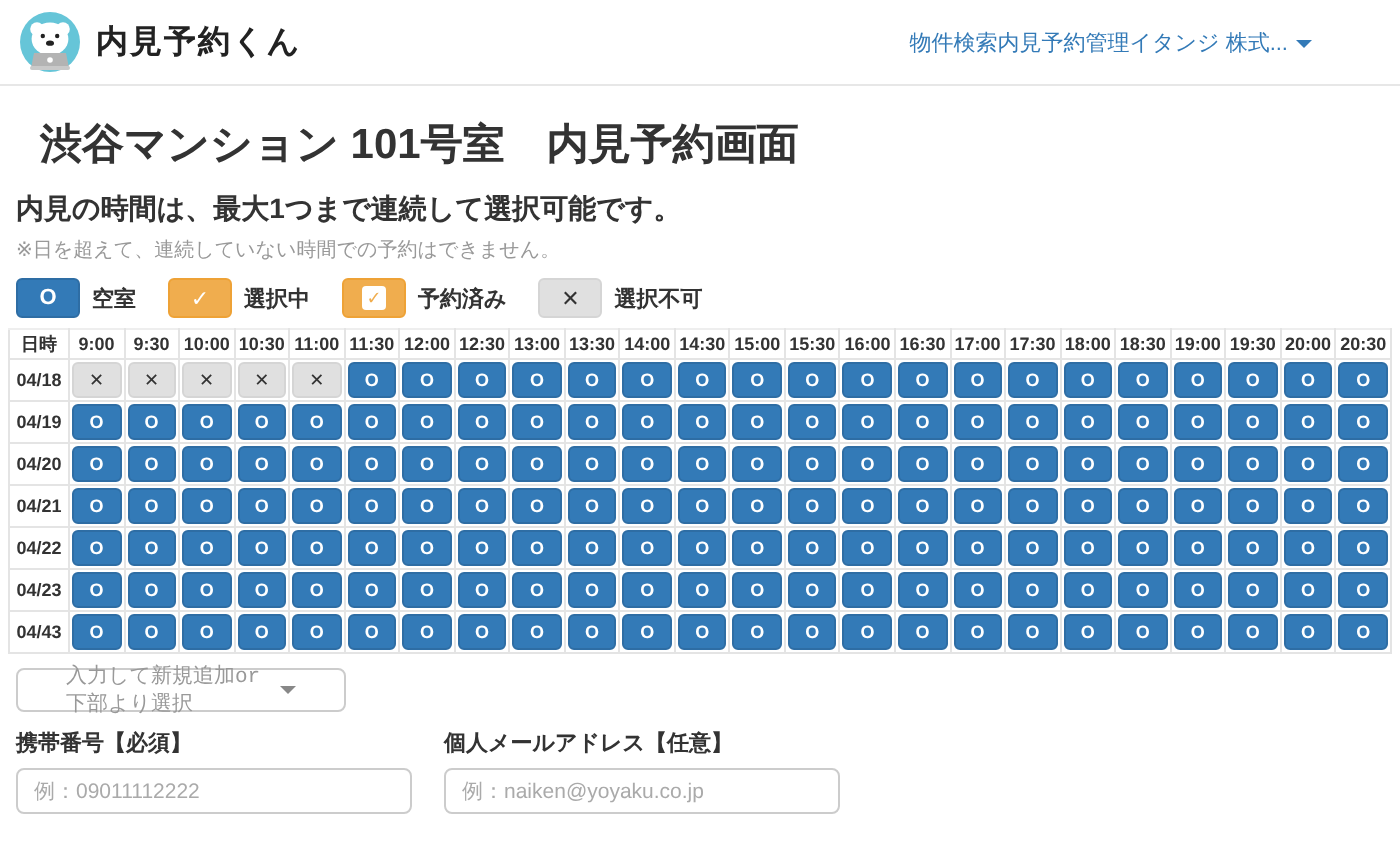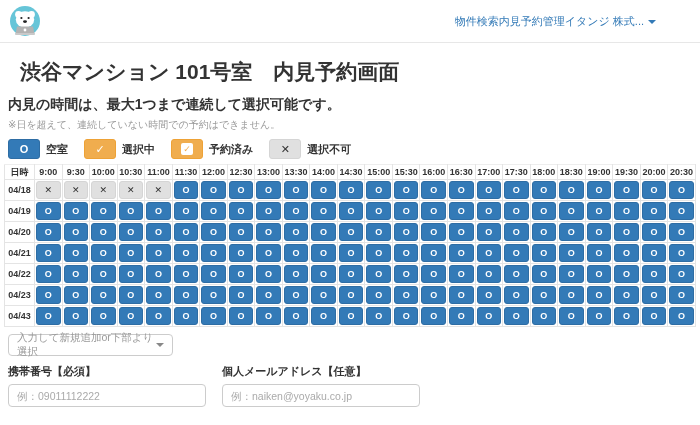--- a/index.html
+++ b/index.html
@@ -105,6 +105,7 @@
       <rect x="5" y="27" width="20" height="2" rx="1" fill="#c9c9c9"></rect>
       <circle cx="15" cy="24" r="1.4" fill="#fff"></circle>
     </svg>
+    <span class="brand-name">内見予約くん</span>
   </div>
   <div class="nav-links">
     <a href="#">物件検索</a>

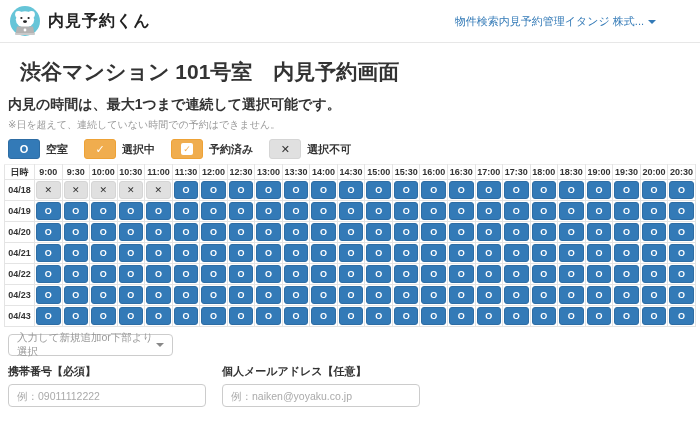--- a/index.html
+++ b/index.html
@@ -73,7 +73,7 @@
   .select-box {
     width: 165px; height: 22px; border: 1px solid #ccc; border-radius: 4px;
     background: #fff; display: flex; align-items: center; 
-    padding: 0 8px; font-size: 10.5px; color: #999; cursor: pointer;
+    padding: 0 24px; font-size: 10.5px; color: #999; cursor: pointer; font-family: Liberation Mono, monospace;
   }
   .select-caret {
     width: 0; height: 0; border-left: 4px solid transparent;

